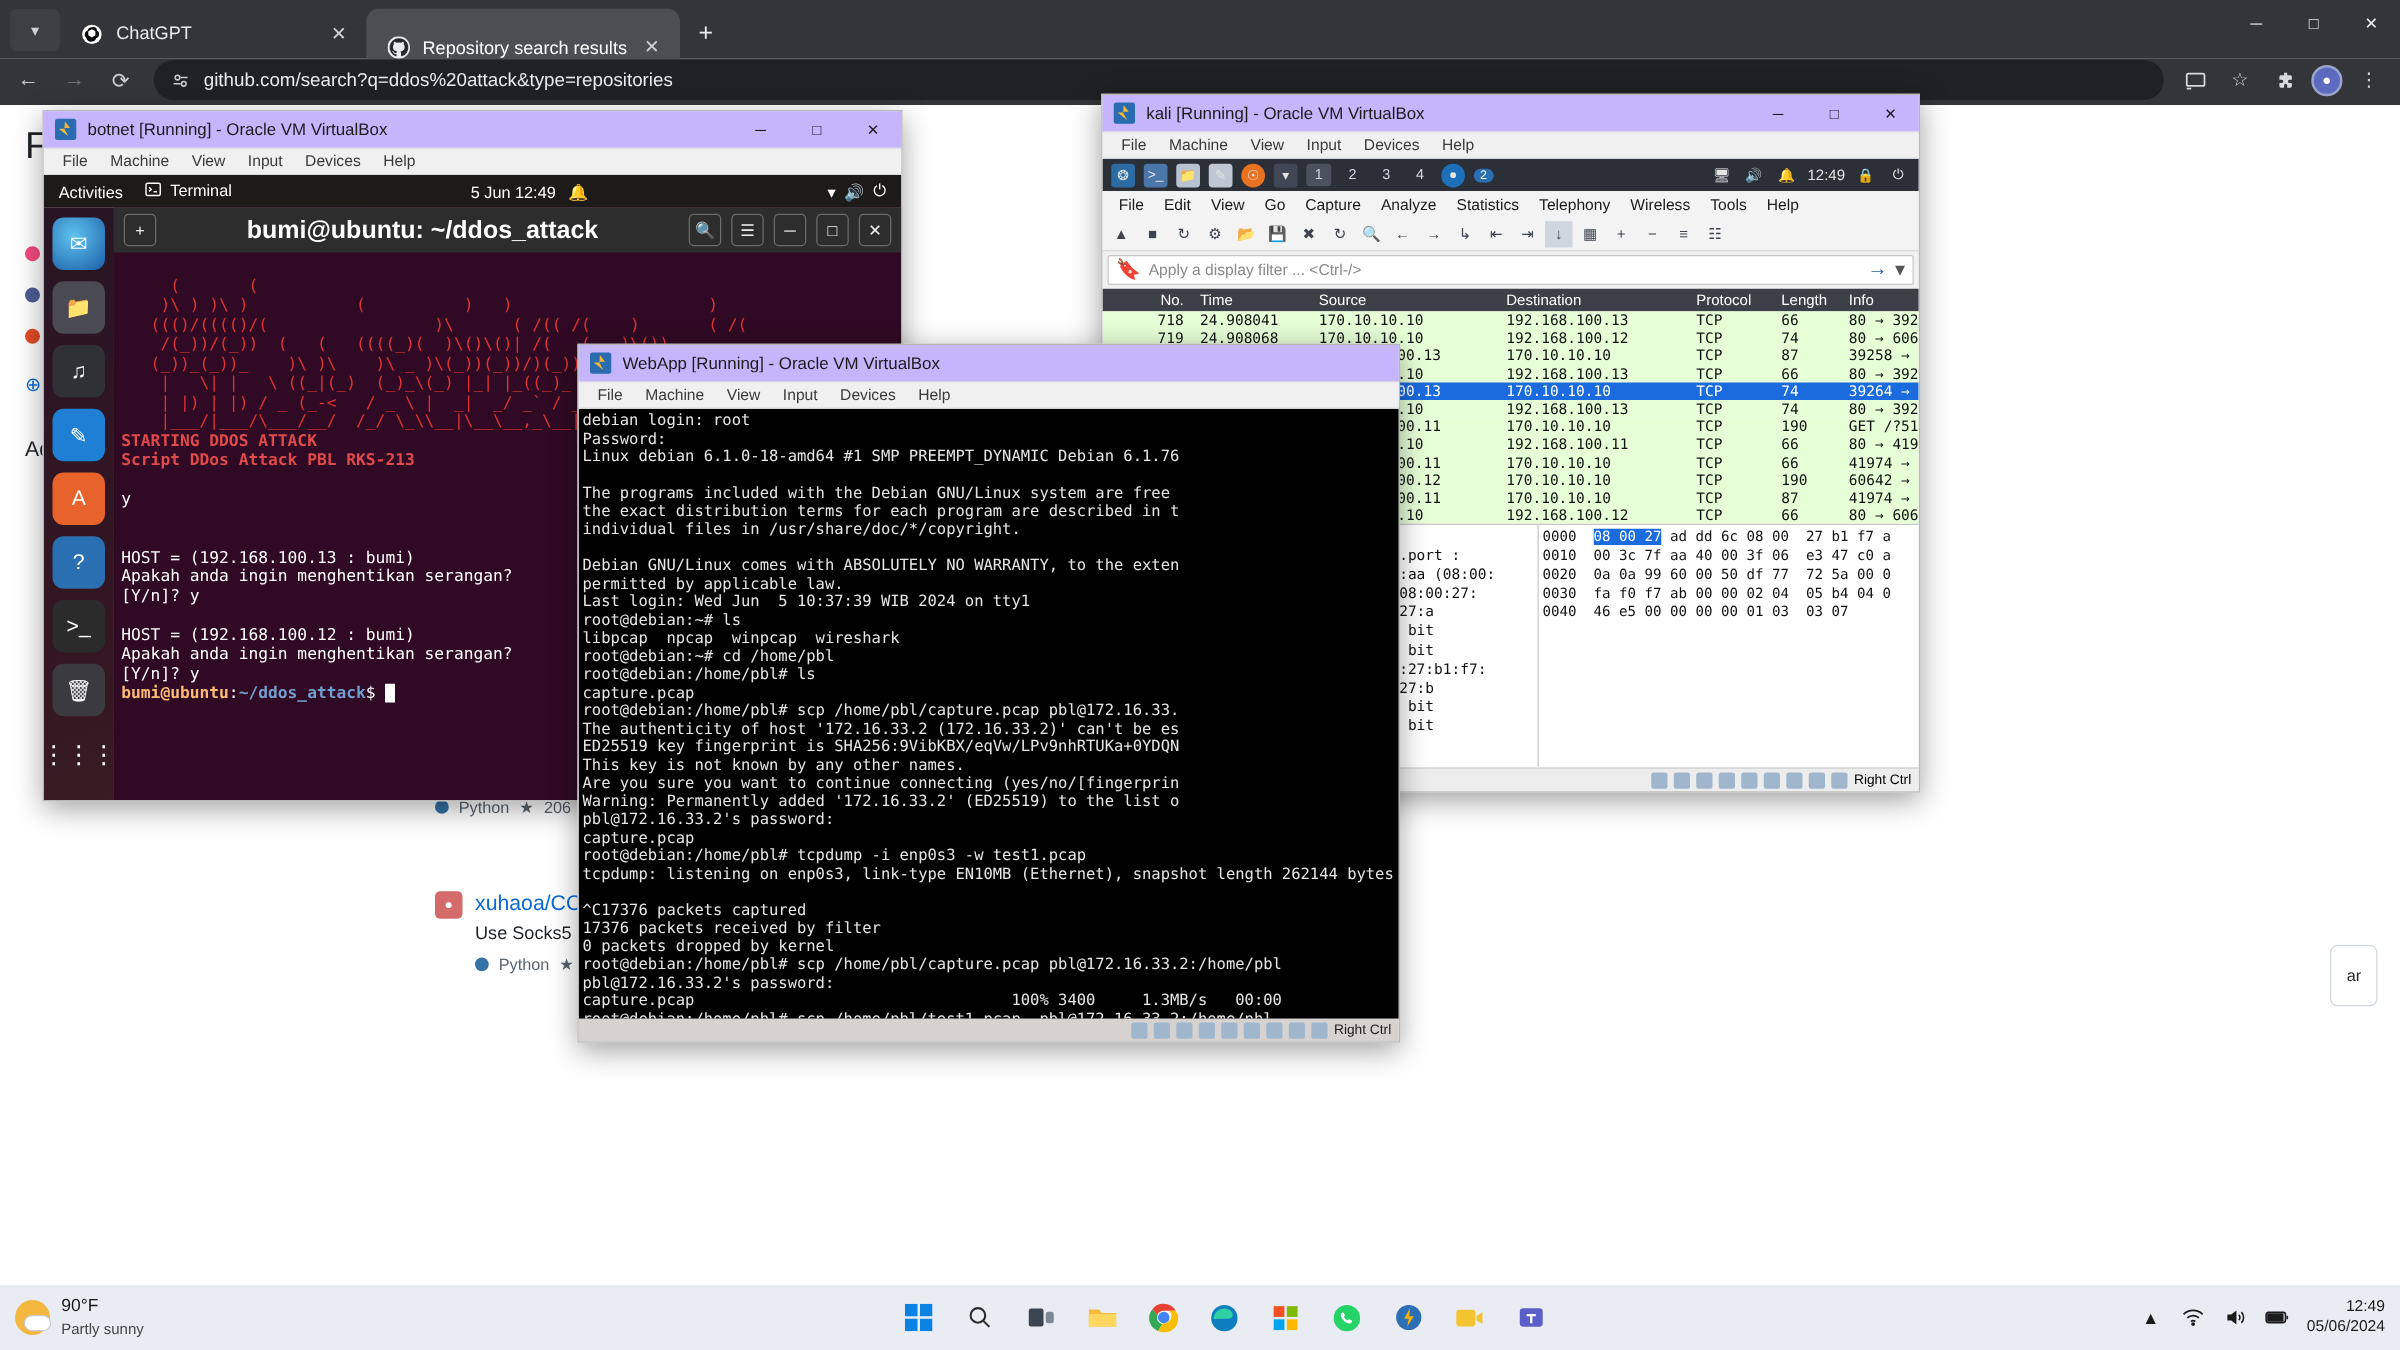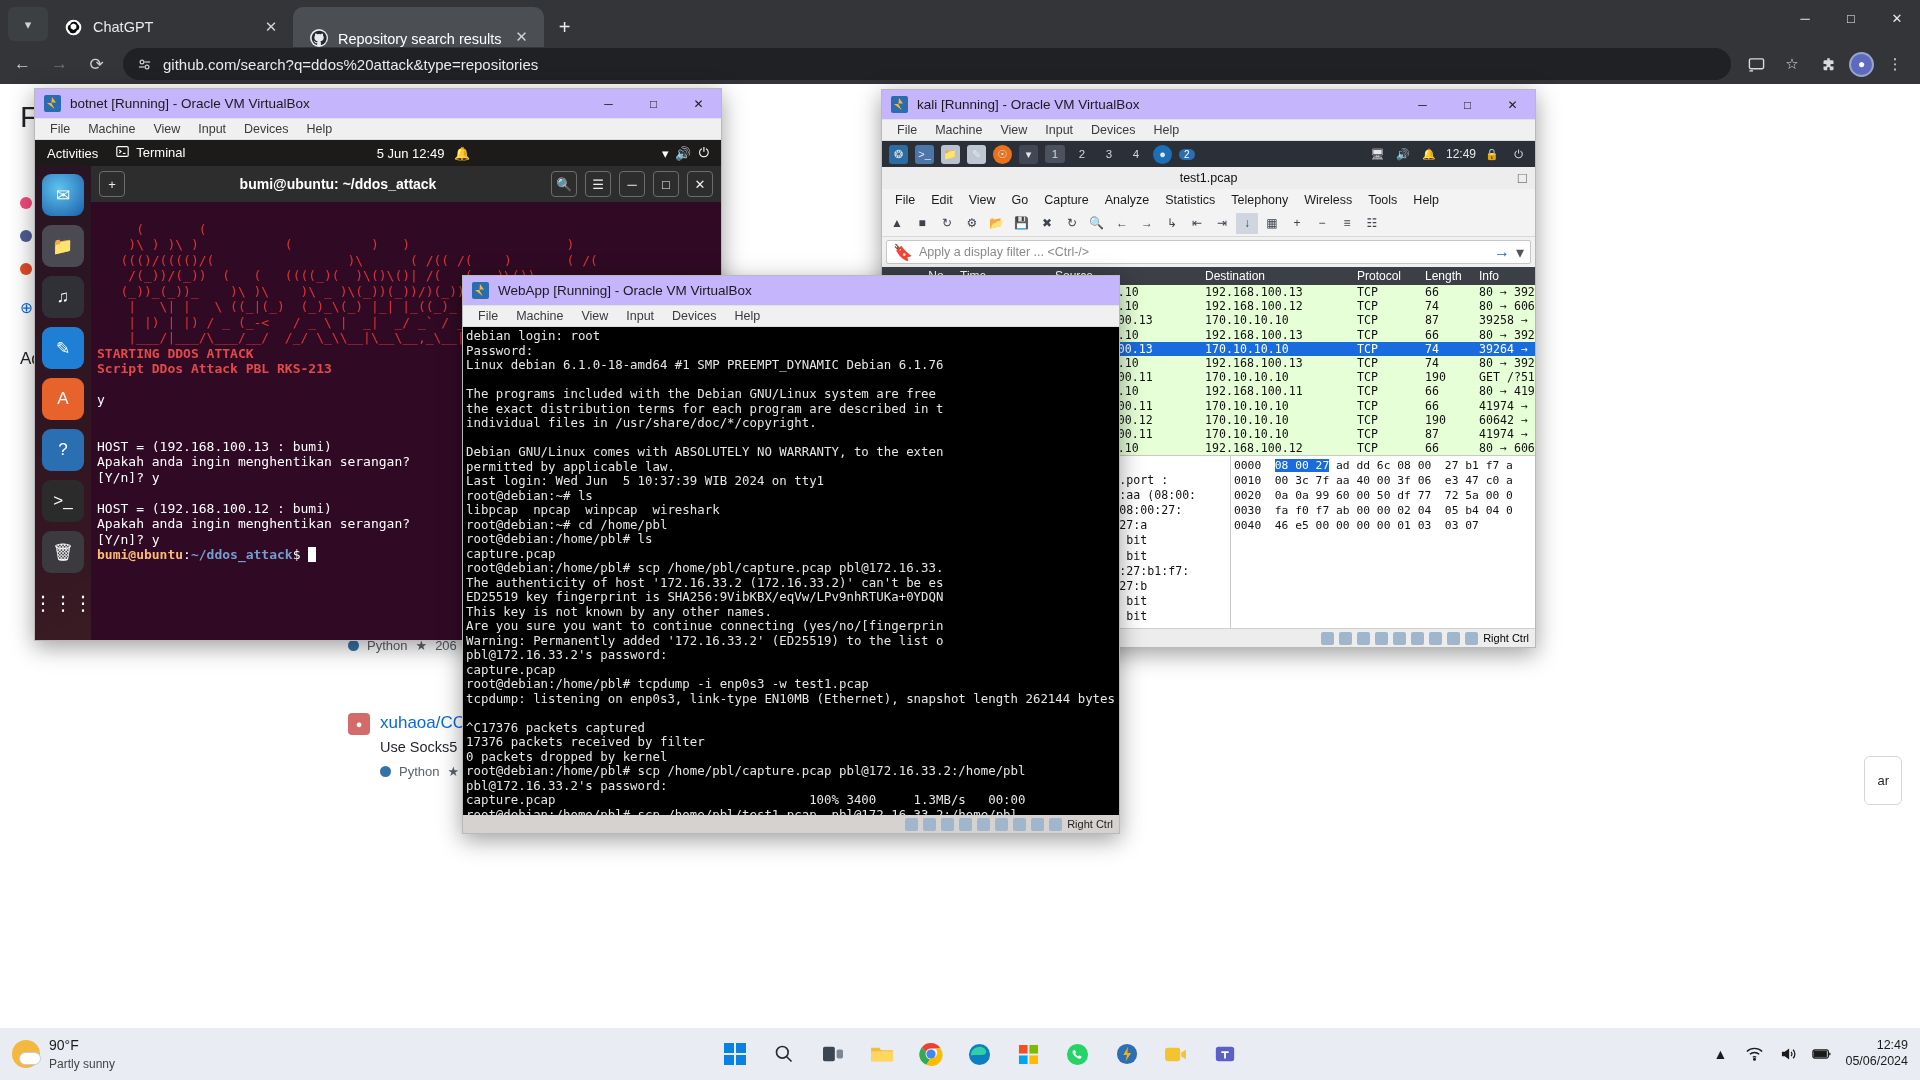--- a/index.html
+++ b/index.html
@@ -352,7 +352,7 @@
   </div>
 </div>
 
-<div class="vmwin" style="left:881px; top:89px; width:655px; height:559px;">
+<div class="vmwin" style="left:881px; top:75px; width:655px; height:559px;">
   <div class="vm-title">
     <span class="vm-ico"></span>
     <span class="vm-title-text">kali [Running] - Oracle VM VirtualBox</span>

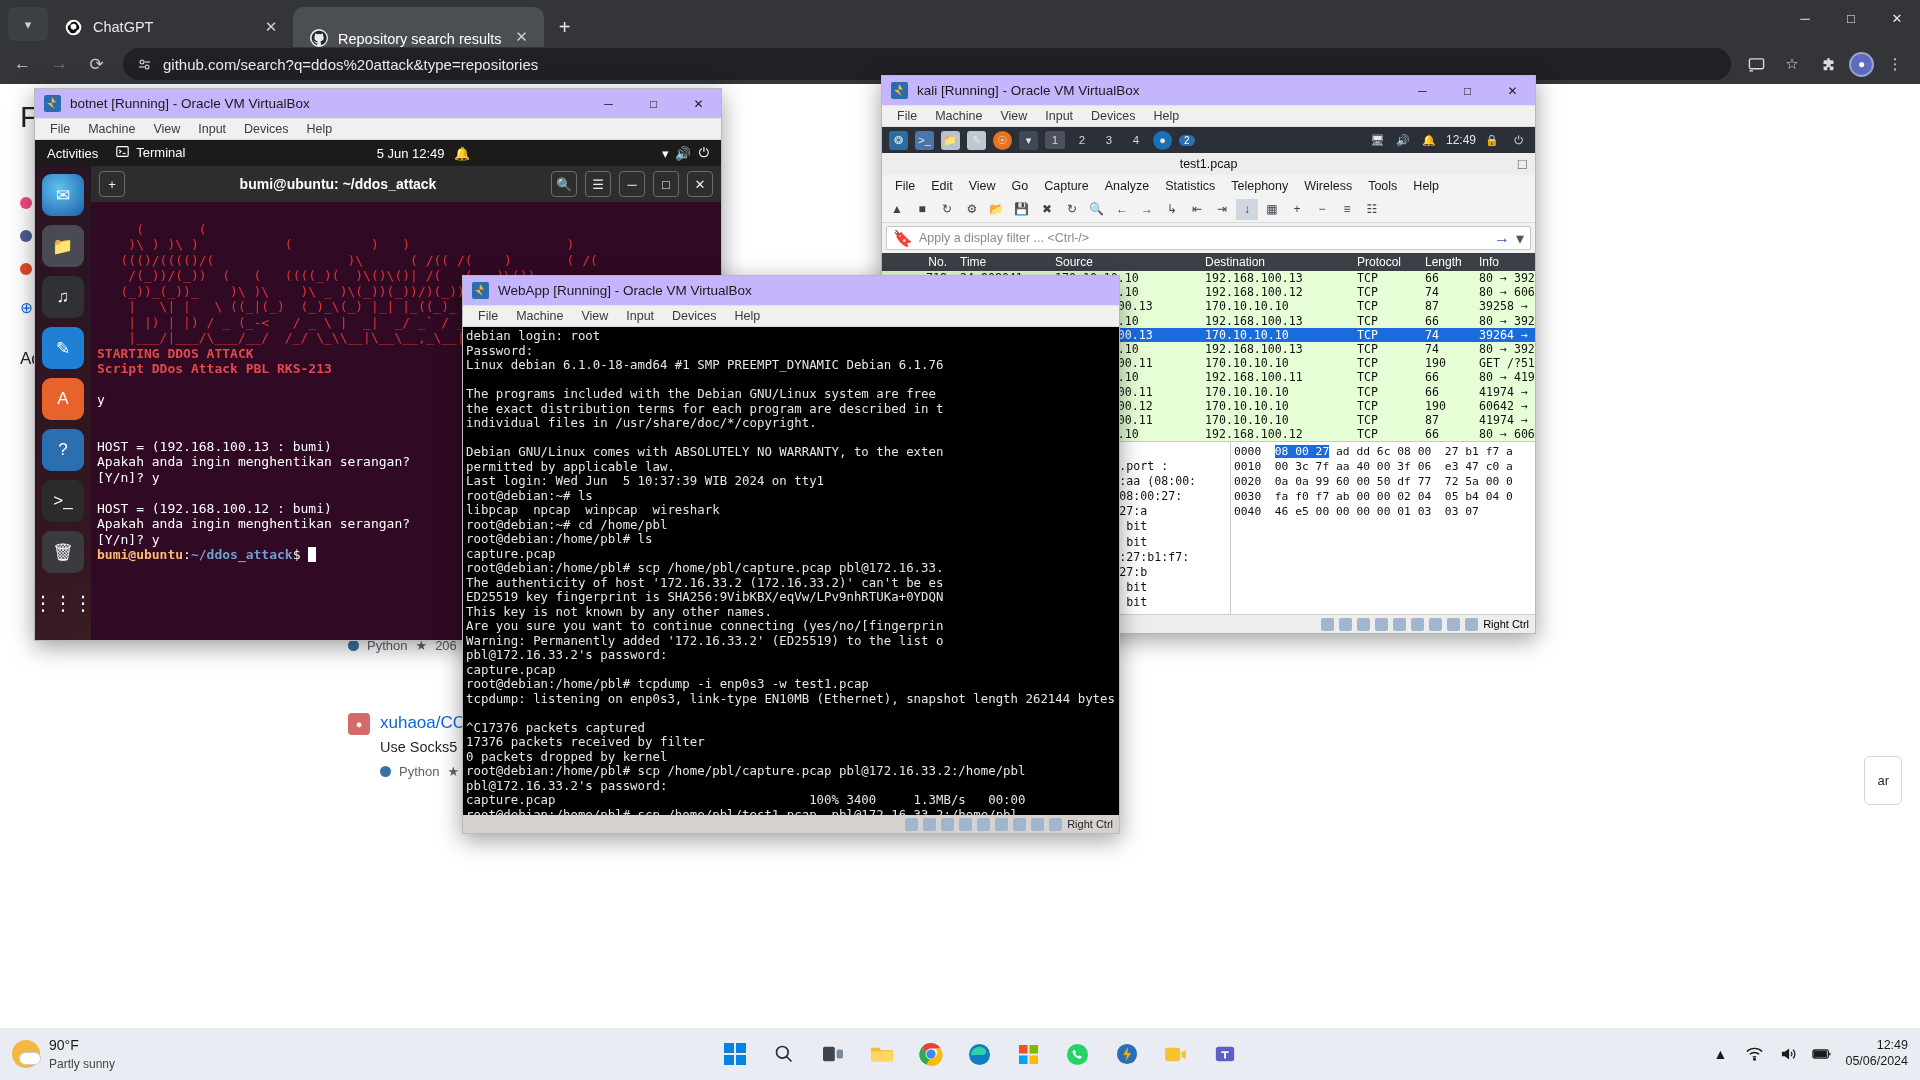--- a/index.html
+++ b/index.html
@@ -395,10 +395,6 @@
     </div>
 
     <div class="ws-win">
-      <div class="ws-title">
-        <span>test1.pcap</span>
-        <span class="dot3">☐</span>
-      </div>
       <div class="ws-menu">
         <span>File</span>
         <span>Edit</span>

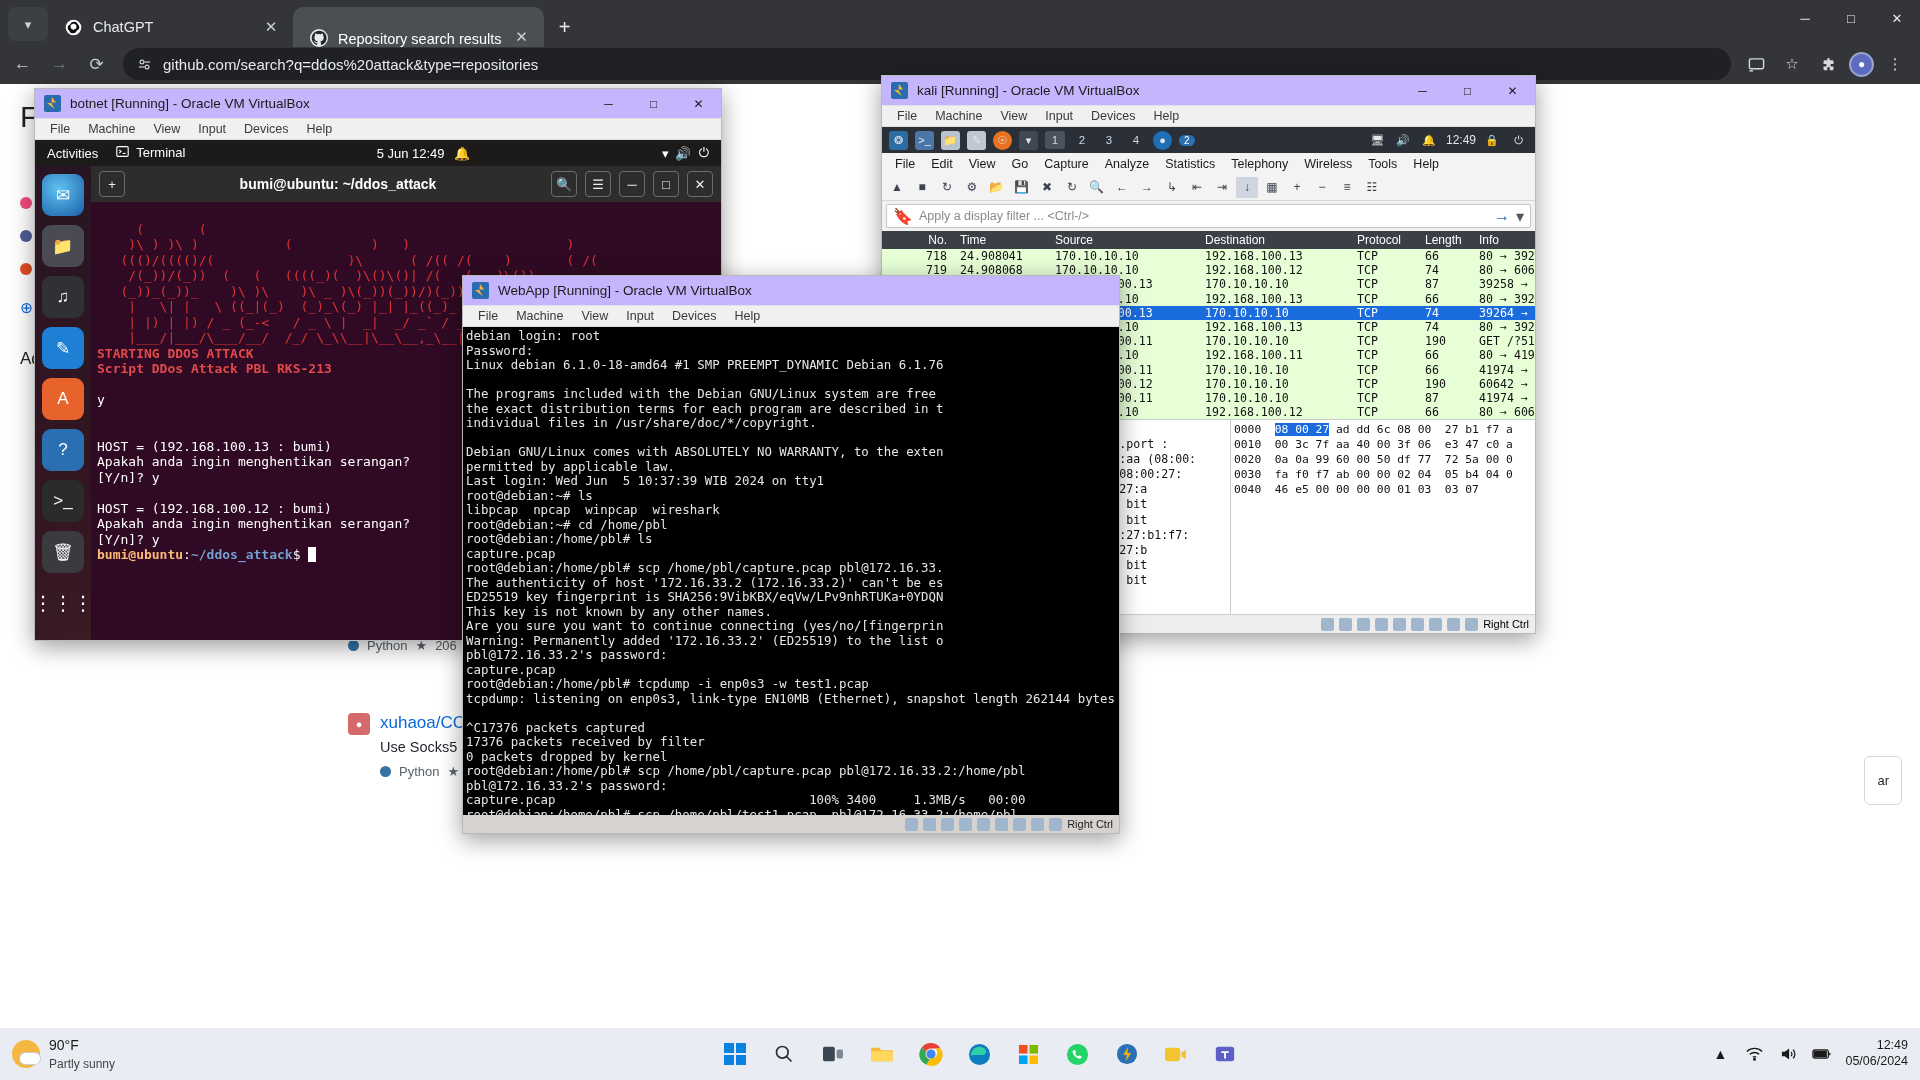--- a/index.html
+++ b/index.html
@@ -86,7 +86,7 @@
   .term-win { position:absolute; left:56px; top:0; right:0; bottom:0; background:#300a24; display:flex; flex-direction:column; }
   .term-bar { height:36px; background:#2d2d2d; display:flex; align-items:center; padding:0 8px; gap:8px;}
   .tb-sq { width:26px; height:26px; border:1px solid #6c6c6c; border-radius:4px; color:#eee; font-size:13px; display:flex; align-items:center; justify-content:center;}
-  .term-title { flex:1; text-align:center; color:#fff; font-size:14px; font-weight:bold;}
+  .term-title { flex:1; text-align:center; color:#fff; font-size:20px; font-weight:bold;}
   .term-body { flex:1; font-family:"DejaVu Sans Mono", monospace; font-size:13px; line-height:15.5px; color:#fff; padding:4px 6px; white-space:pre; overflow:hidden;}
   .art { color:#d33; }
   .warn { color:#e04a4a; font-weight:bold;}

